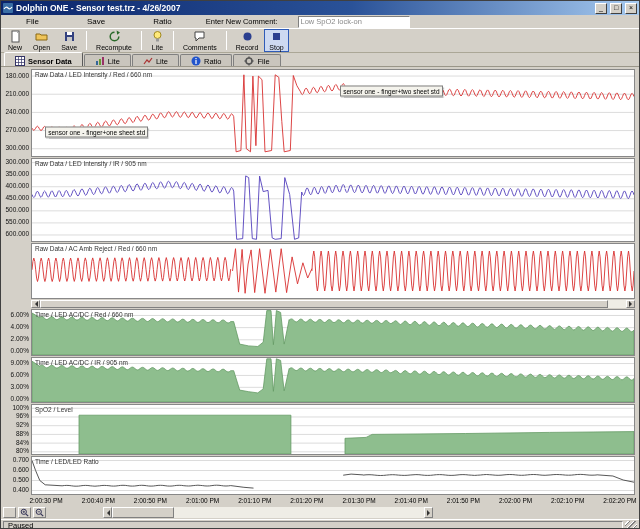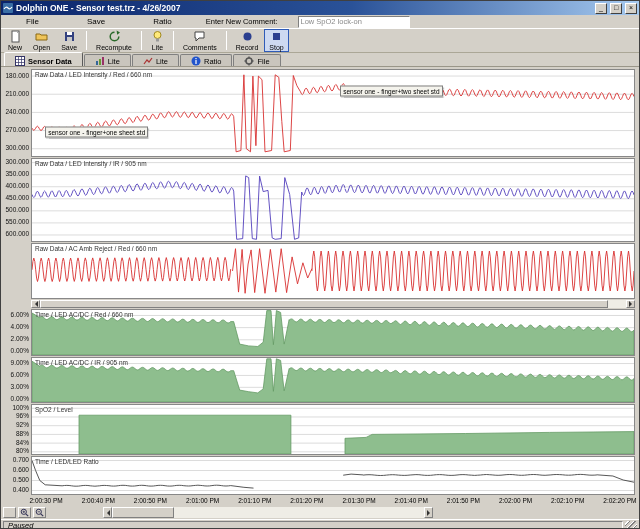--- a/index.html
+++ b/index.html
@@ -95,7 +95,7 @@
   .statusbar { height: 12px; display: flex; gap: 2px; align-items: stretch; padding: 1px 2px; border-top: 1px solid #fff; }
   .status-cell {
     flex: 1; border: 1px solid; border-color: #808080 #fff #fff #808080;
-    font-size: 7.5px; display: flex; align-items: center; padding: 0 4px; font-style: italic;
+    font-size: 7.5px; display: flex; align-items: center; padding: 0 4px;
   }
   .grip { width: 12px; flex: none; background:
     repeating-linear-gradient(135deg, #d4d0c8 0 2px, #fff 2px 3px, #808080 3px 4px); }

